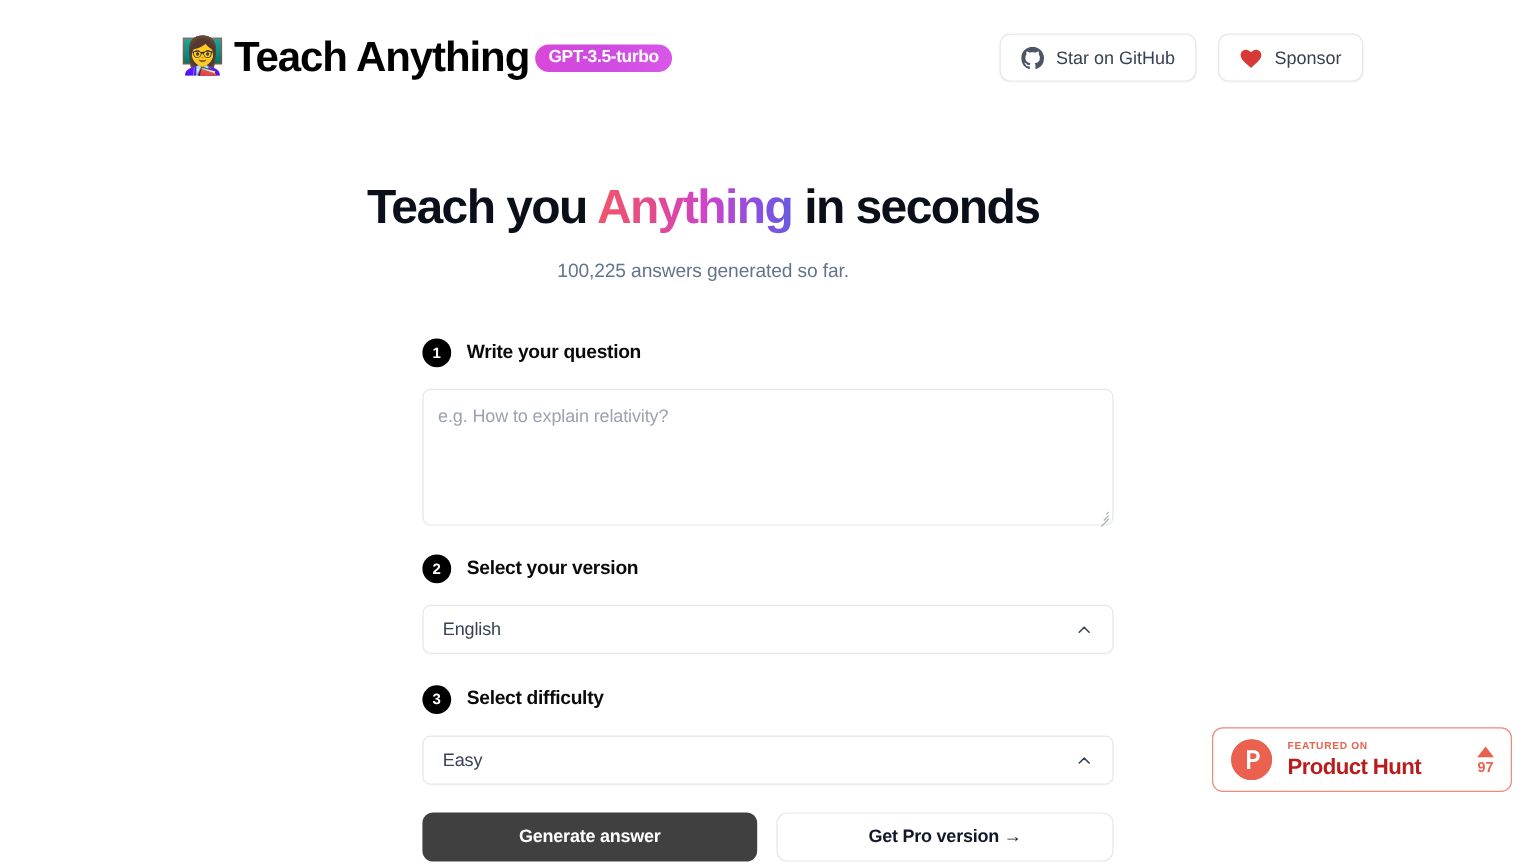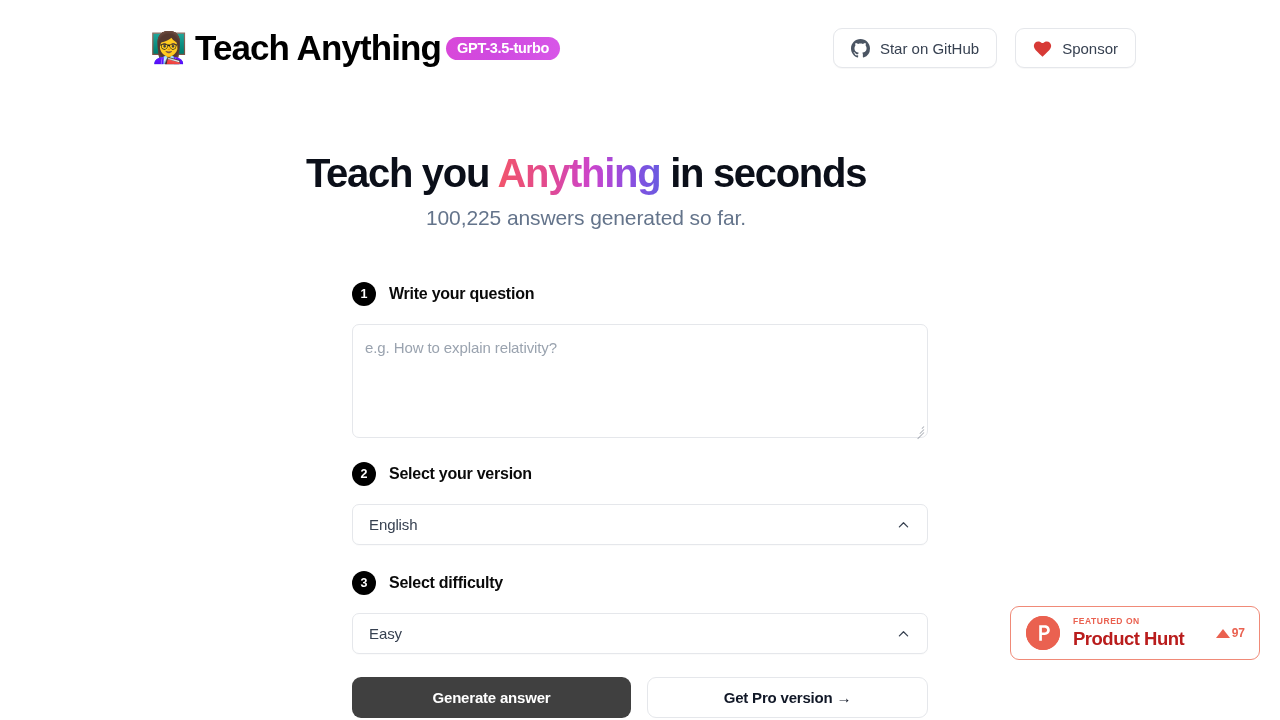--- a/index.html
+++ b/index.html
@@ -120,8 +120,8 @@
   }
 
   .subhead {
-    margin-top: 11px;
-    font-size: 21px;
+    margin-top: 23px;
+    font-size: 16px;
     color: #64748b;
     letter-spacing: -0.1px;
   }

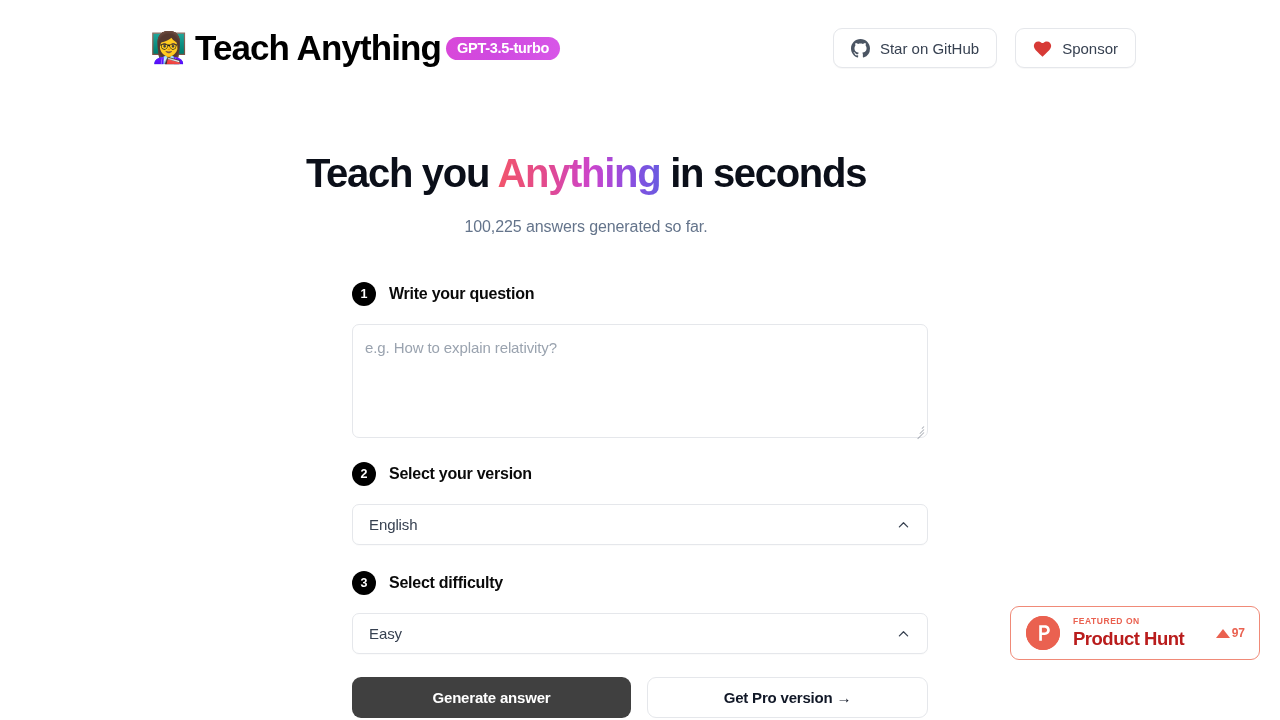--- a/index.html
+++ b/index.html
@@ -315,7 +315,7 @@
 
   .ph-votes {
     display: flex;
-    flex-direction: row;
+    flex-direction: column;
     align-items: center;
     justify-content: center;
     gap: 2px;

